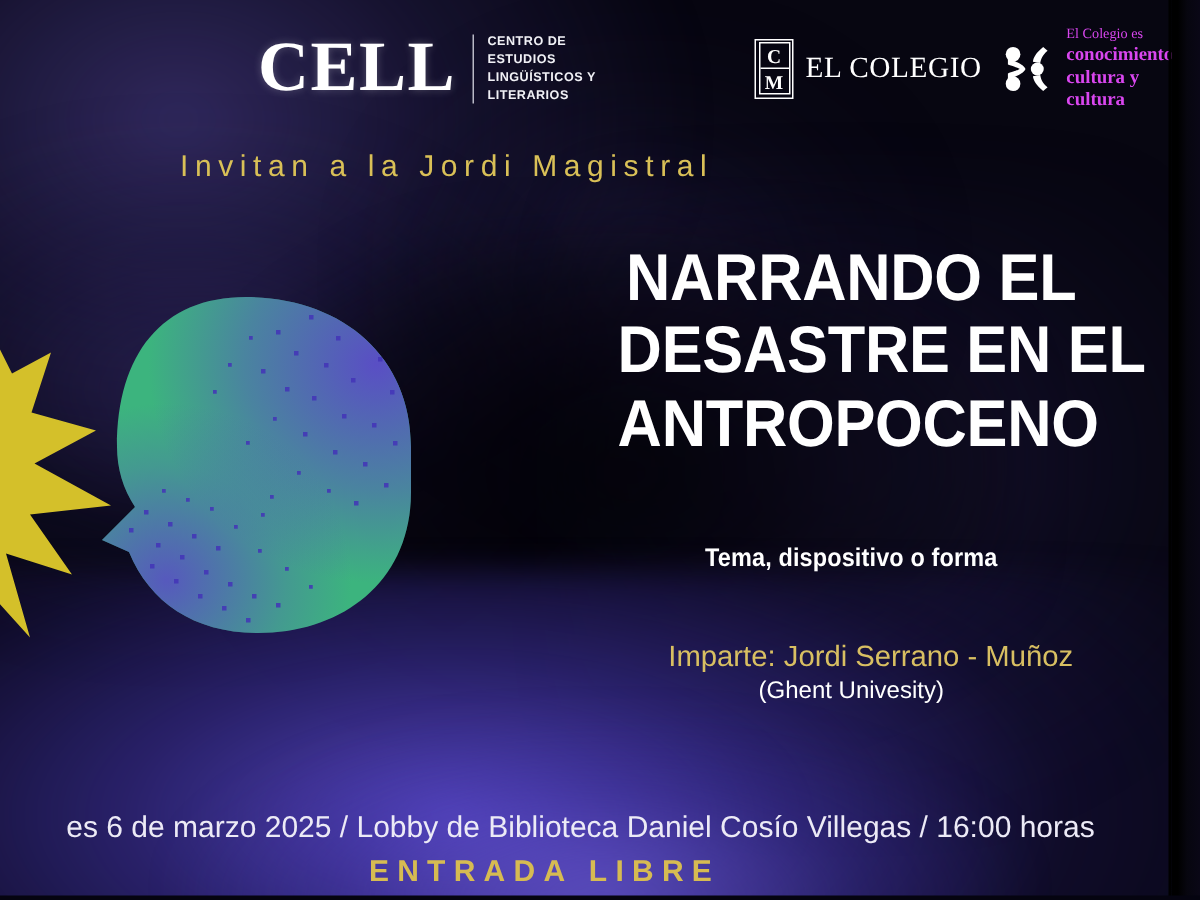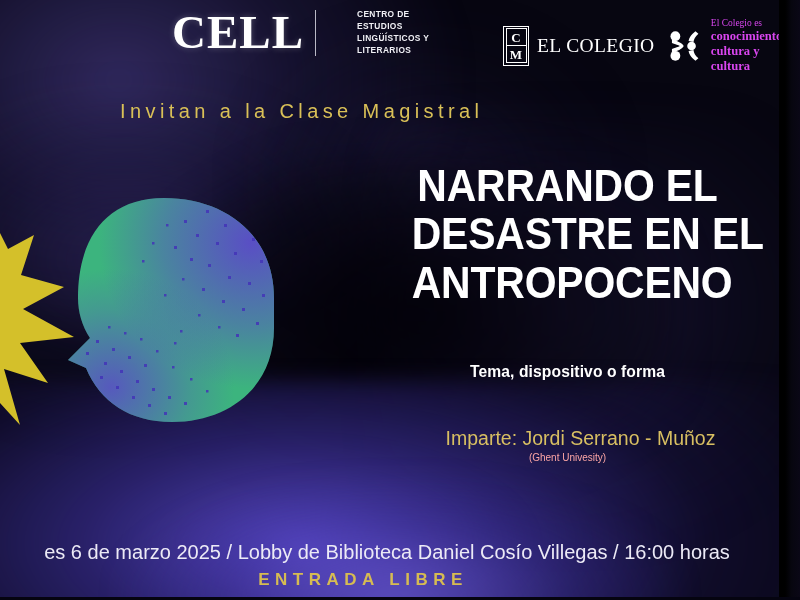--- a/index.html
+++ b/index.html
@@ -71,7 +71,7 @@
   .header{ position:absolute; left:0; top:0; width:800px; height:88px; }
 
   .logo-cell{
-    position:absolute; left:172px; top:9px;
+    position:absolute; left:172px; top:22px;
     display:flex; align-items:center;
   }
   .logo-cell-word{

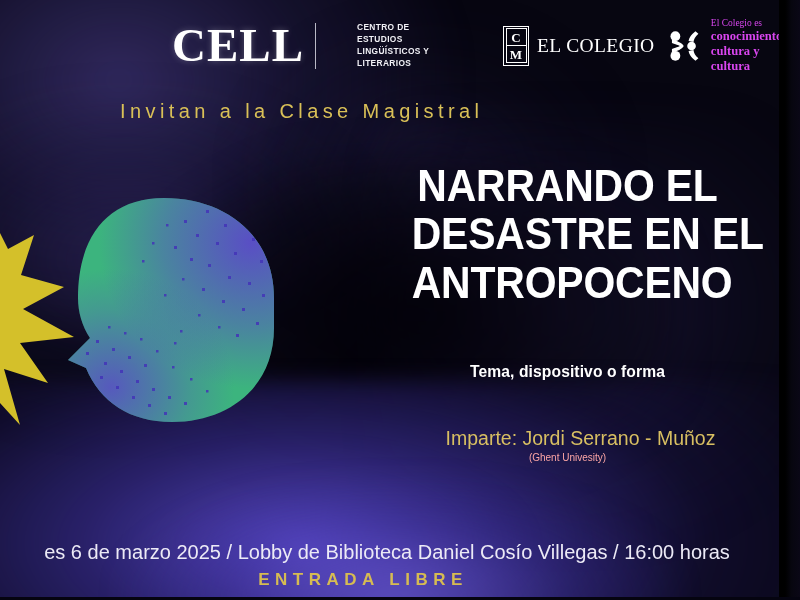--- a/index.html
+++ b/index.html
@@ -92,7 +92,6 @@
     letter-spacing:.35px;
     color:#f0f0f5;
     text-transform:uppercase;
-    margin-left:32px;
   }
 
   .logo-colmex{

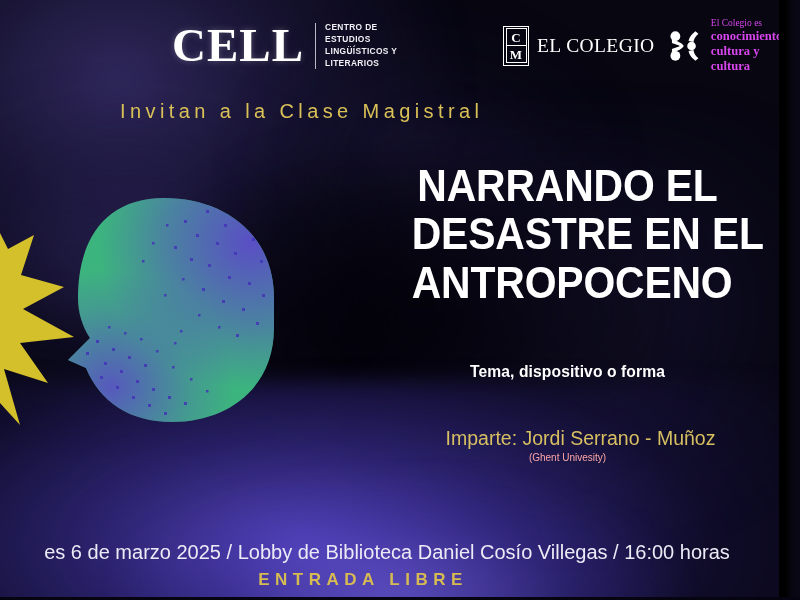--- a/index.html
+++ b/index.html
@@ -365,7 +365,7 @@
     </div>
   </div>
 
-  <div class="invite">Invitan a la Clase Magistral</div>
+  <div class="invite">Invitan a la Jordi Magistral</div>
 
   <div class="title">
     <div>NARRANDO EL</div>

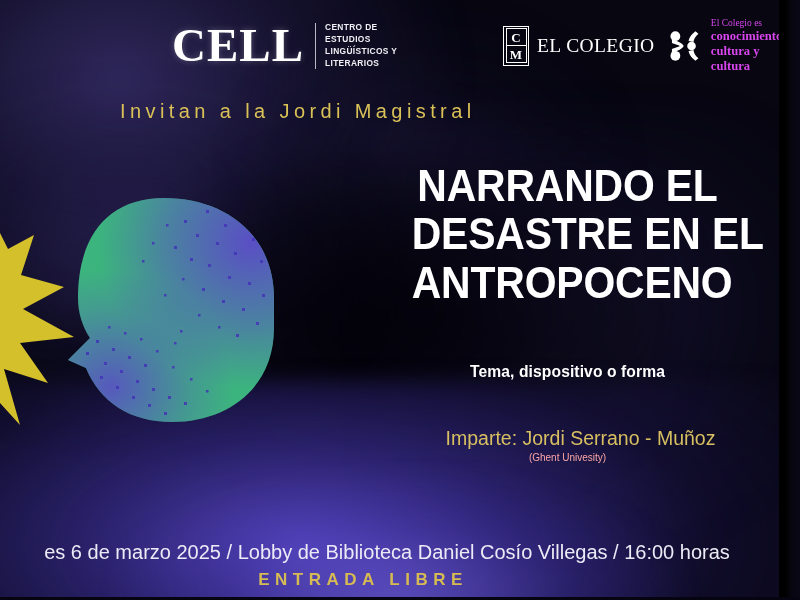--- a/index.html
+++ b/index.html
@@ -191,8 +191,8 @@
   .speaker-affil{
     position:absolute; left:400px; top:452px; width:335px;
     text-align:center;
-    font-size:10px;
-    color:#fca5a5;
+    font-size:16px;
+    color:#ffffff;
     white-space:nowrap;
   }
 

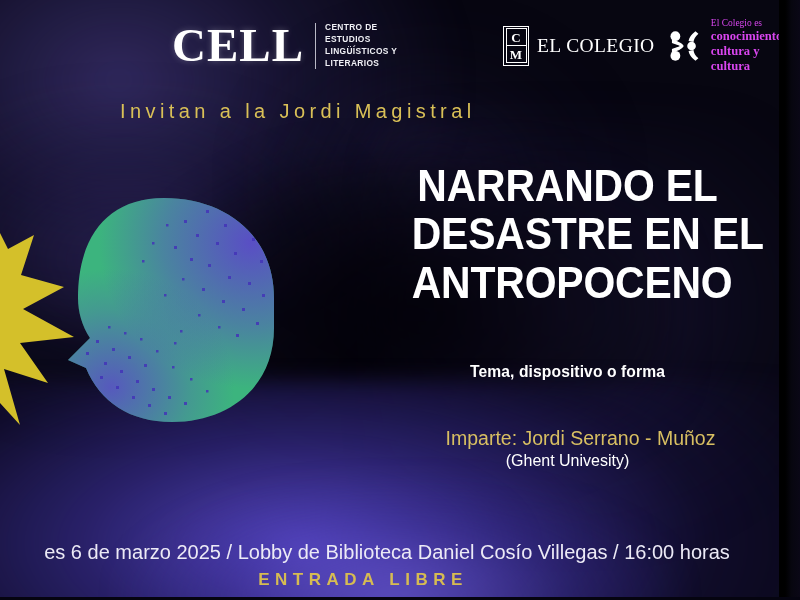--- a/index.html
+++ b/index.html
@@ -209,7 +209,7 @@
   .footer-free{
     position:absolute; left:0; top:570px; width:800px;
     text-align:center;
-    font-size:17px;
+    font-size:20px;
     font-weight:bold;
     letter-spacing:5.5px;
     color:#d6bb52;

